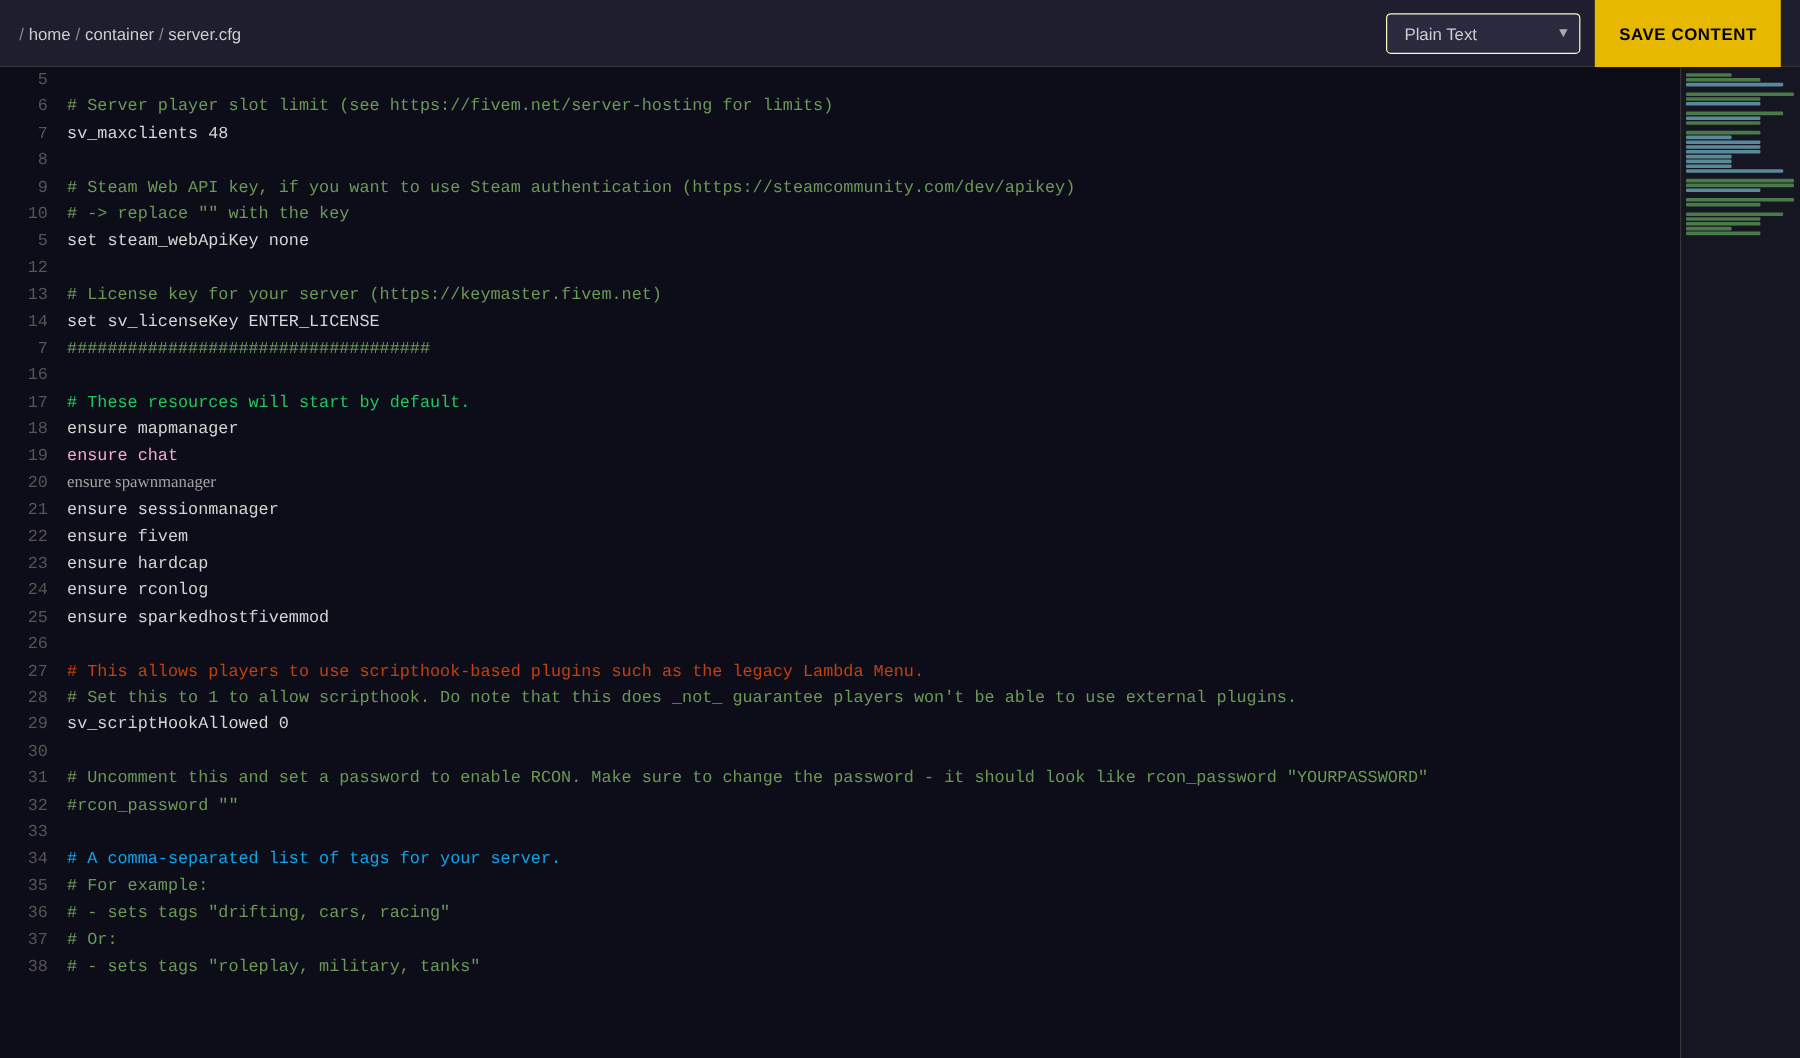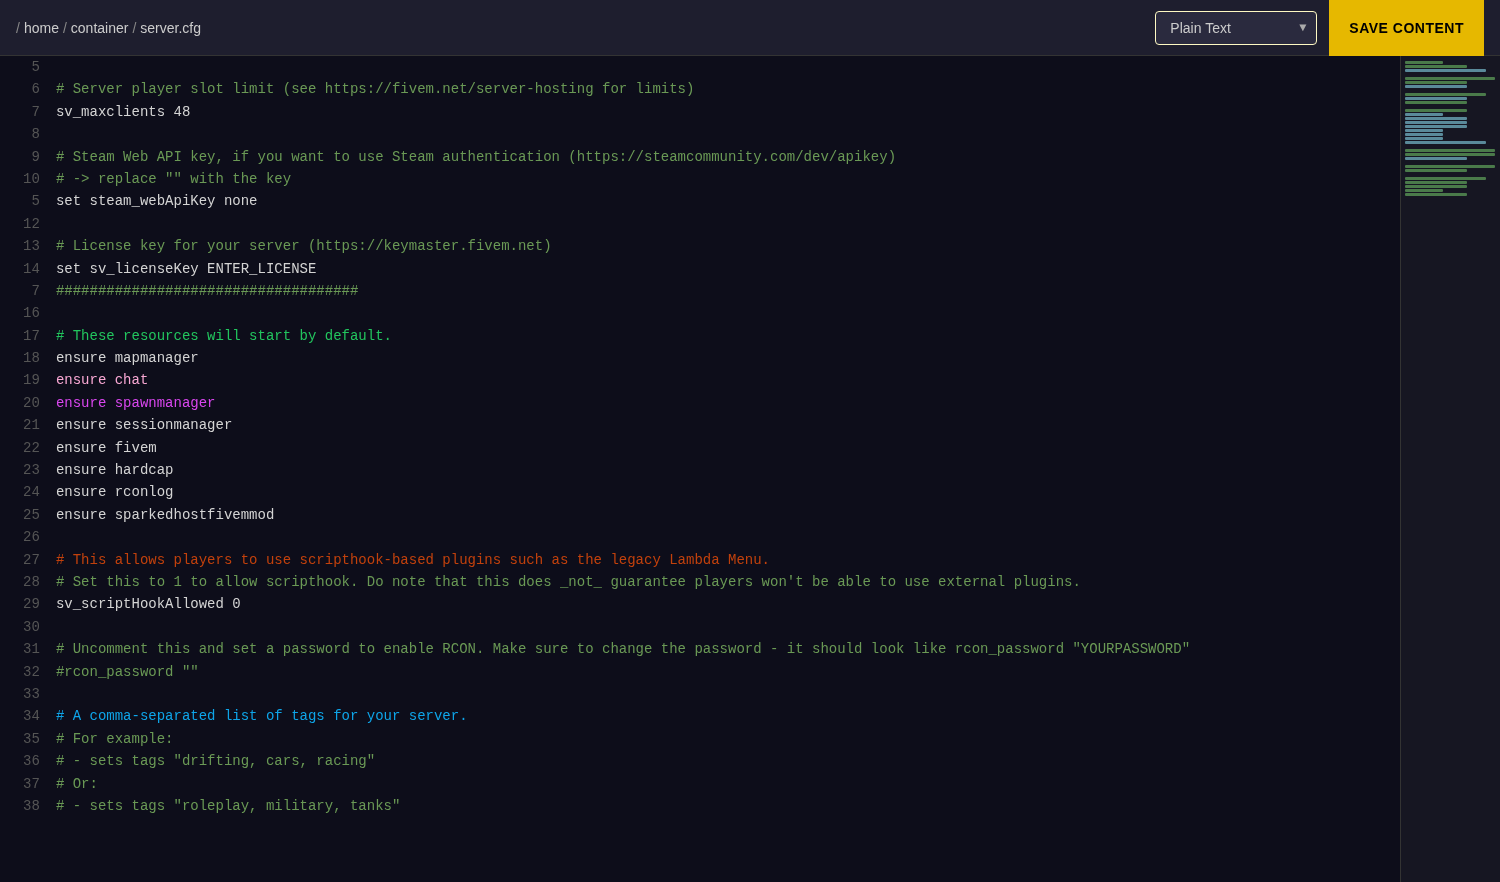--- a/index.html
+++ b/index.html
@@ -279,7 +279,7 @@
         </div>
         <div class="code-line" style="border-left: 2px solid rgb(230, 184, 0); border-right: 2px solid rgb(230, 184, 0);">
           <div class="line-number" style="padding-left: 6px;">20</div>
-          <div class="line-content" style="color: #d946ef;">ensure spawnmanager</div>
+          <div class="line-content" style="color: #a3a3a3; font-family: Liberation Serif, serif;">ensure spawnmanager</div>
         </div>
         <div class="code-line" style="border-left: 2px solid rgb(230, 184, 0); border-right: 2px solid rgb(230, 184, 0);">
           <div class="line-number" style="padding-left: 6px;">21</div>

